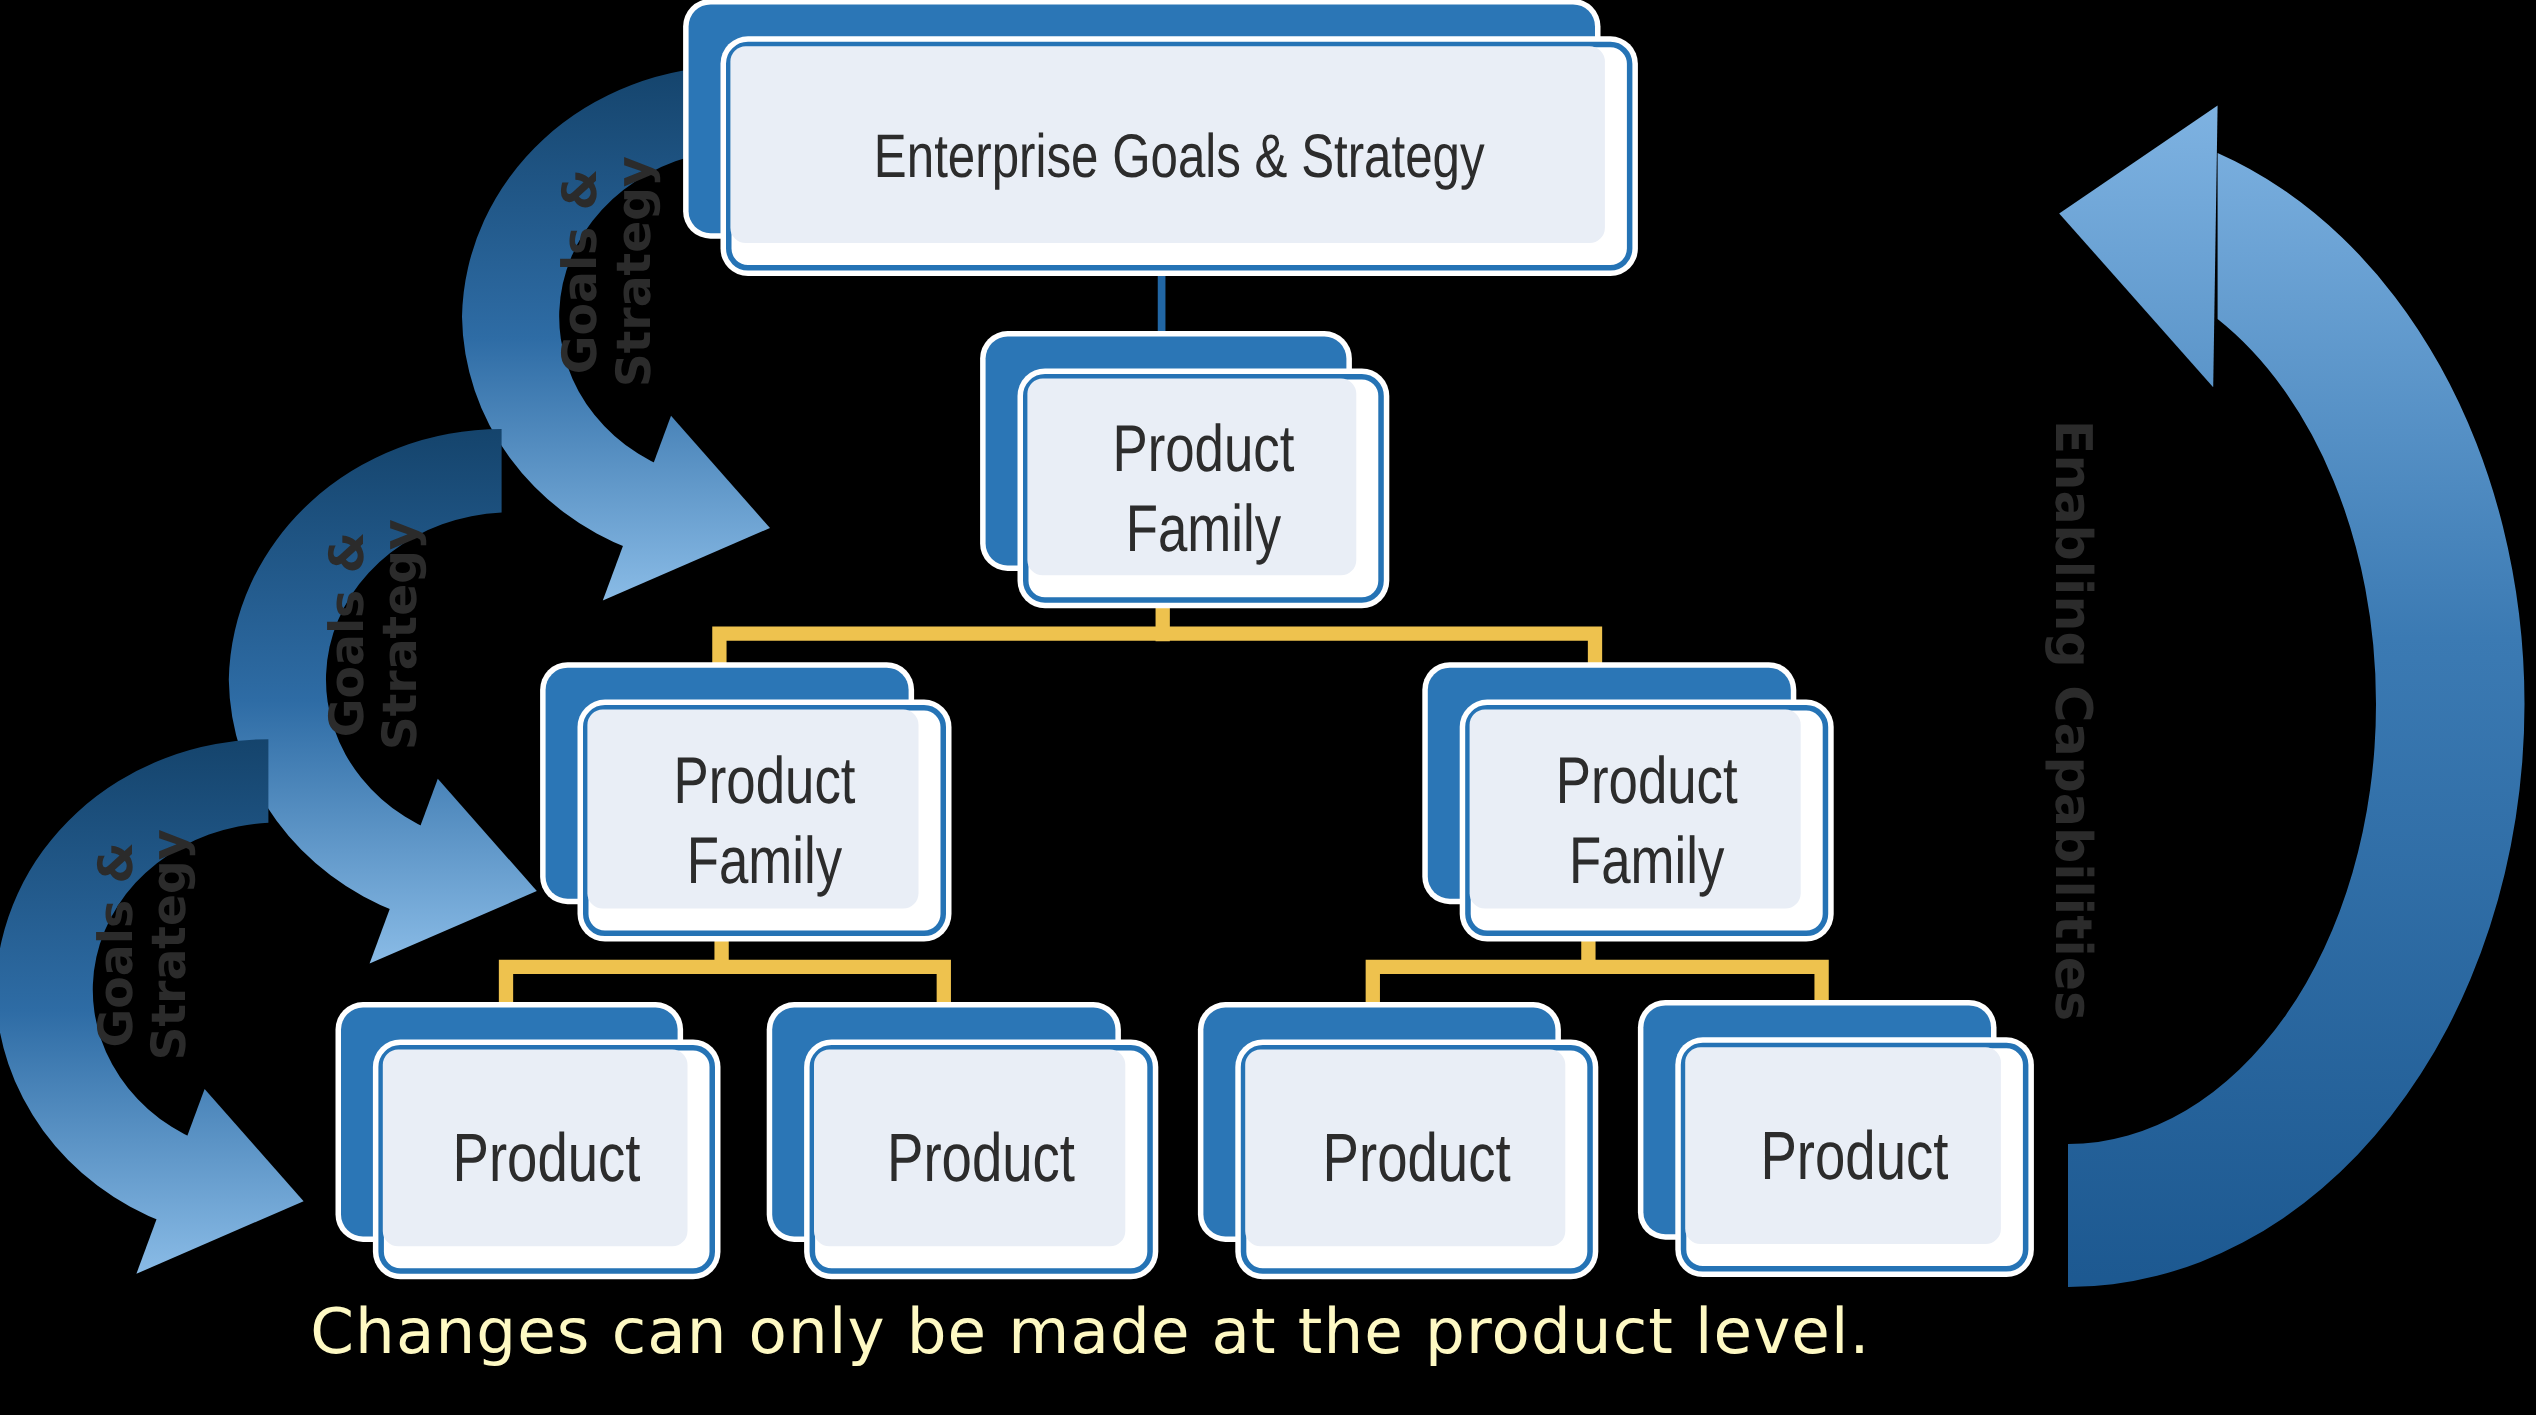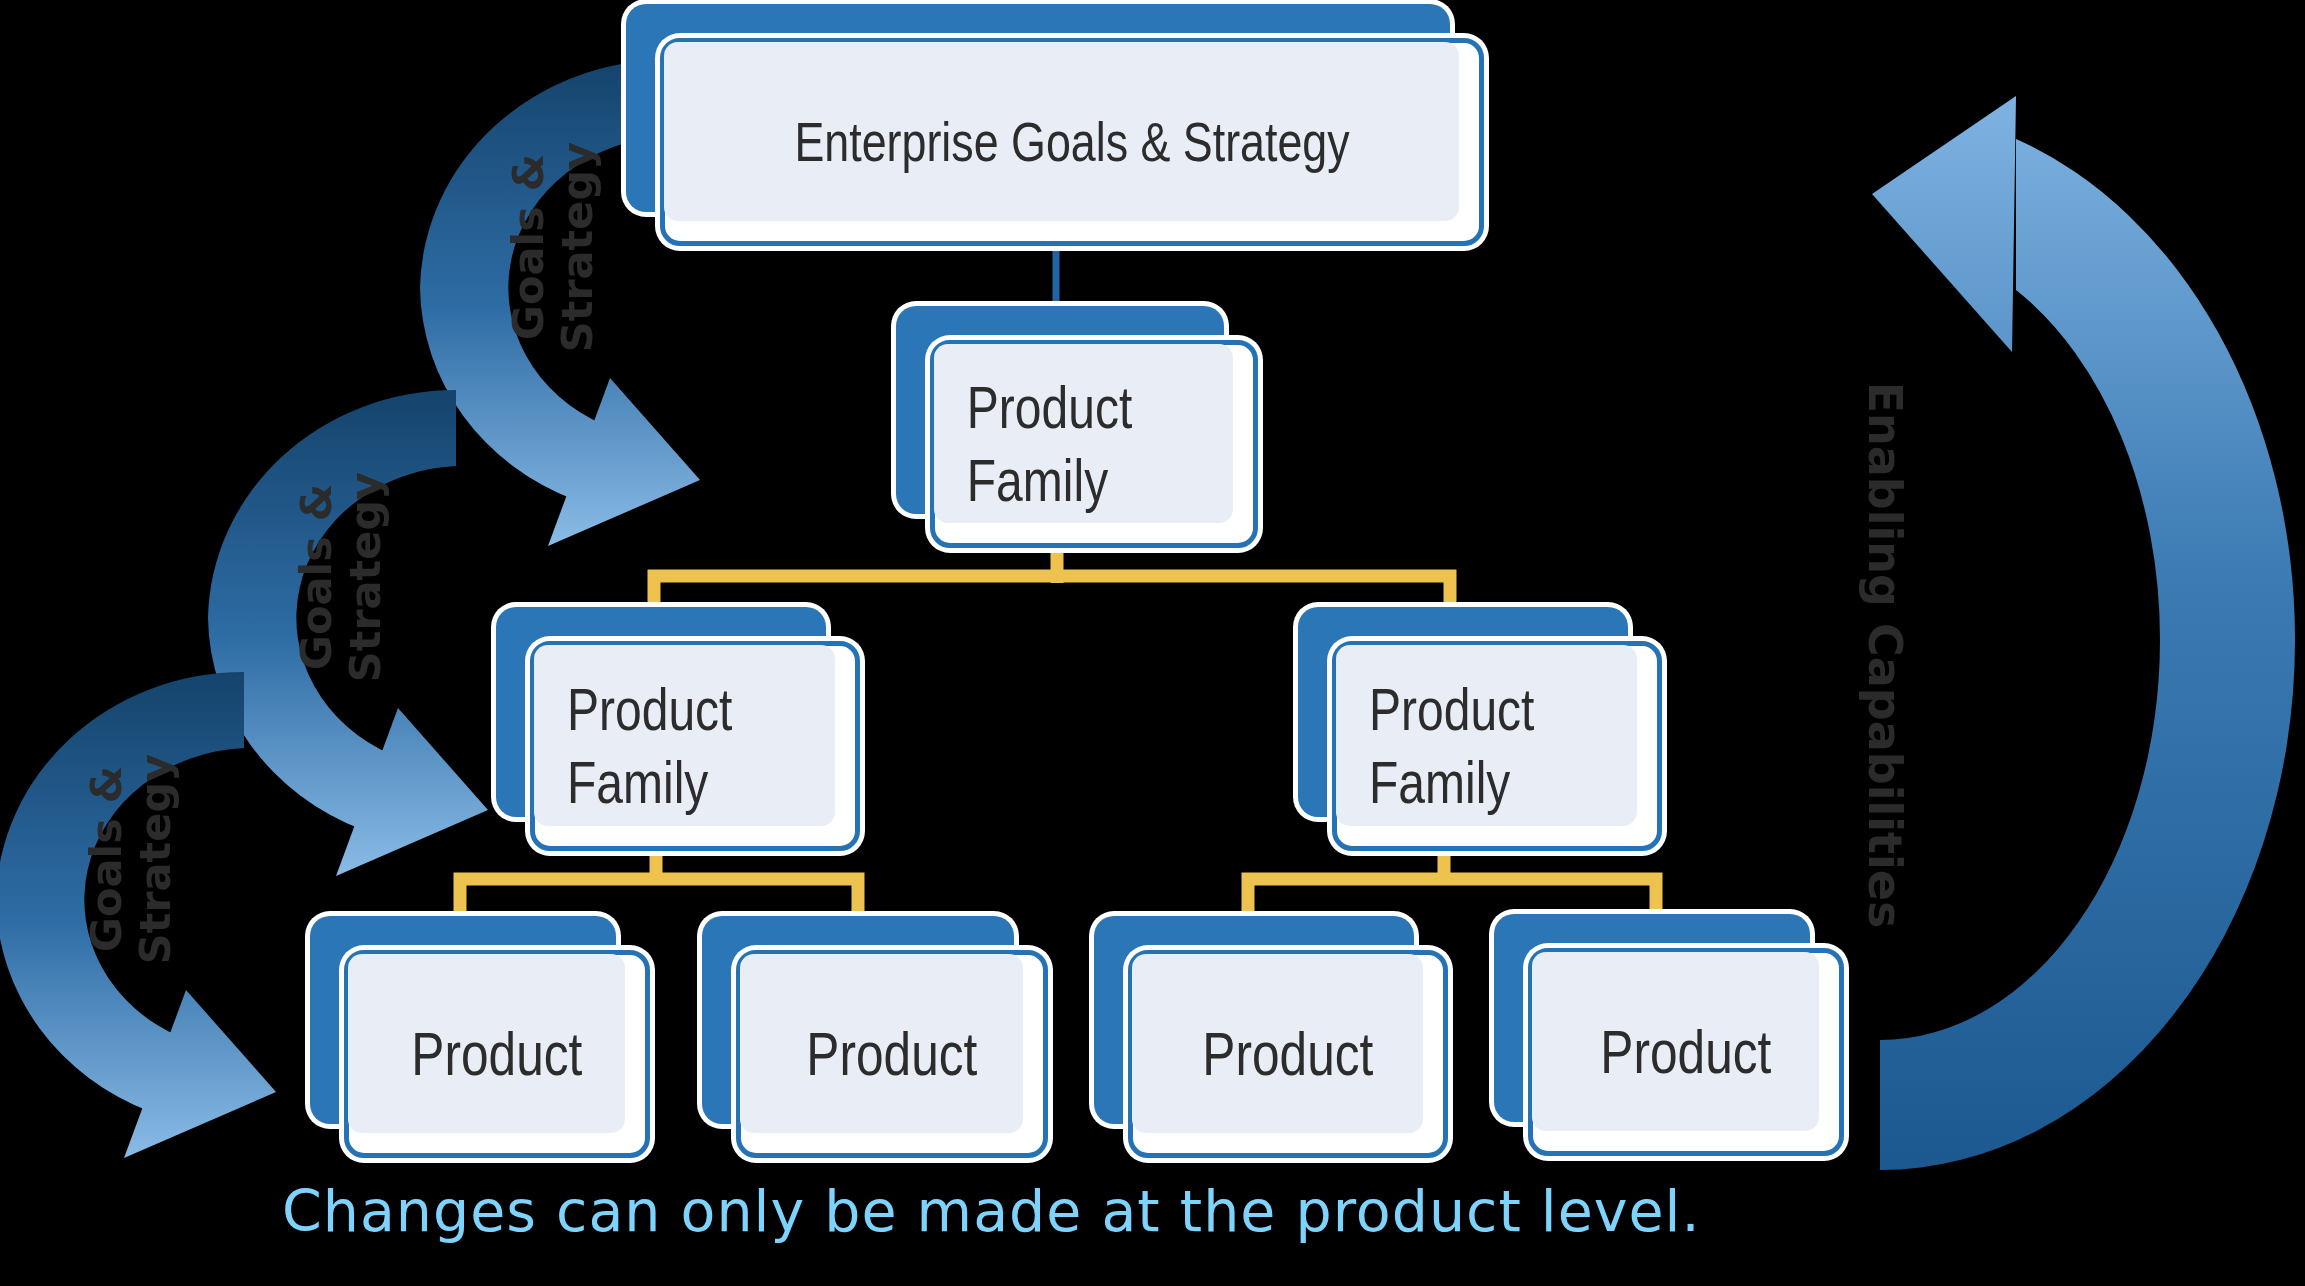--- a/index.html
+++ b/index.html
@@ -17,7 +17,7 @@
   .node .front{
     position:absolute;background:#fff;border:5px solid #2573b5;border-radius:20px;
     box-shadow:0 0 0 5px #fff;
-    display:flex;align-items:center;justify-content:center;text-align:left;
+    display:flex;align-items:center;justify-content:center;text-align:center;
   }
   .node .panel{
     position:absolute;left:-1px;top:-1px;right:20px;bottom:20px;

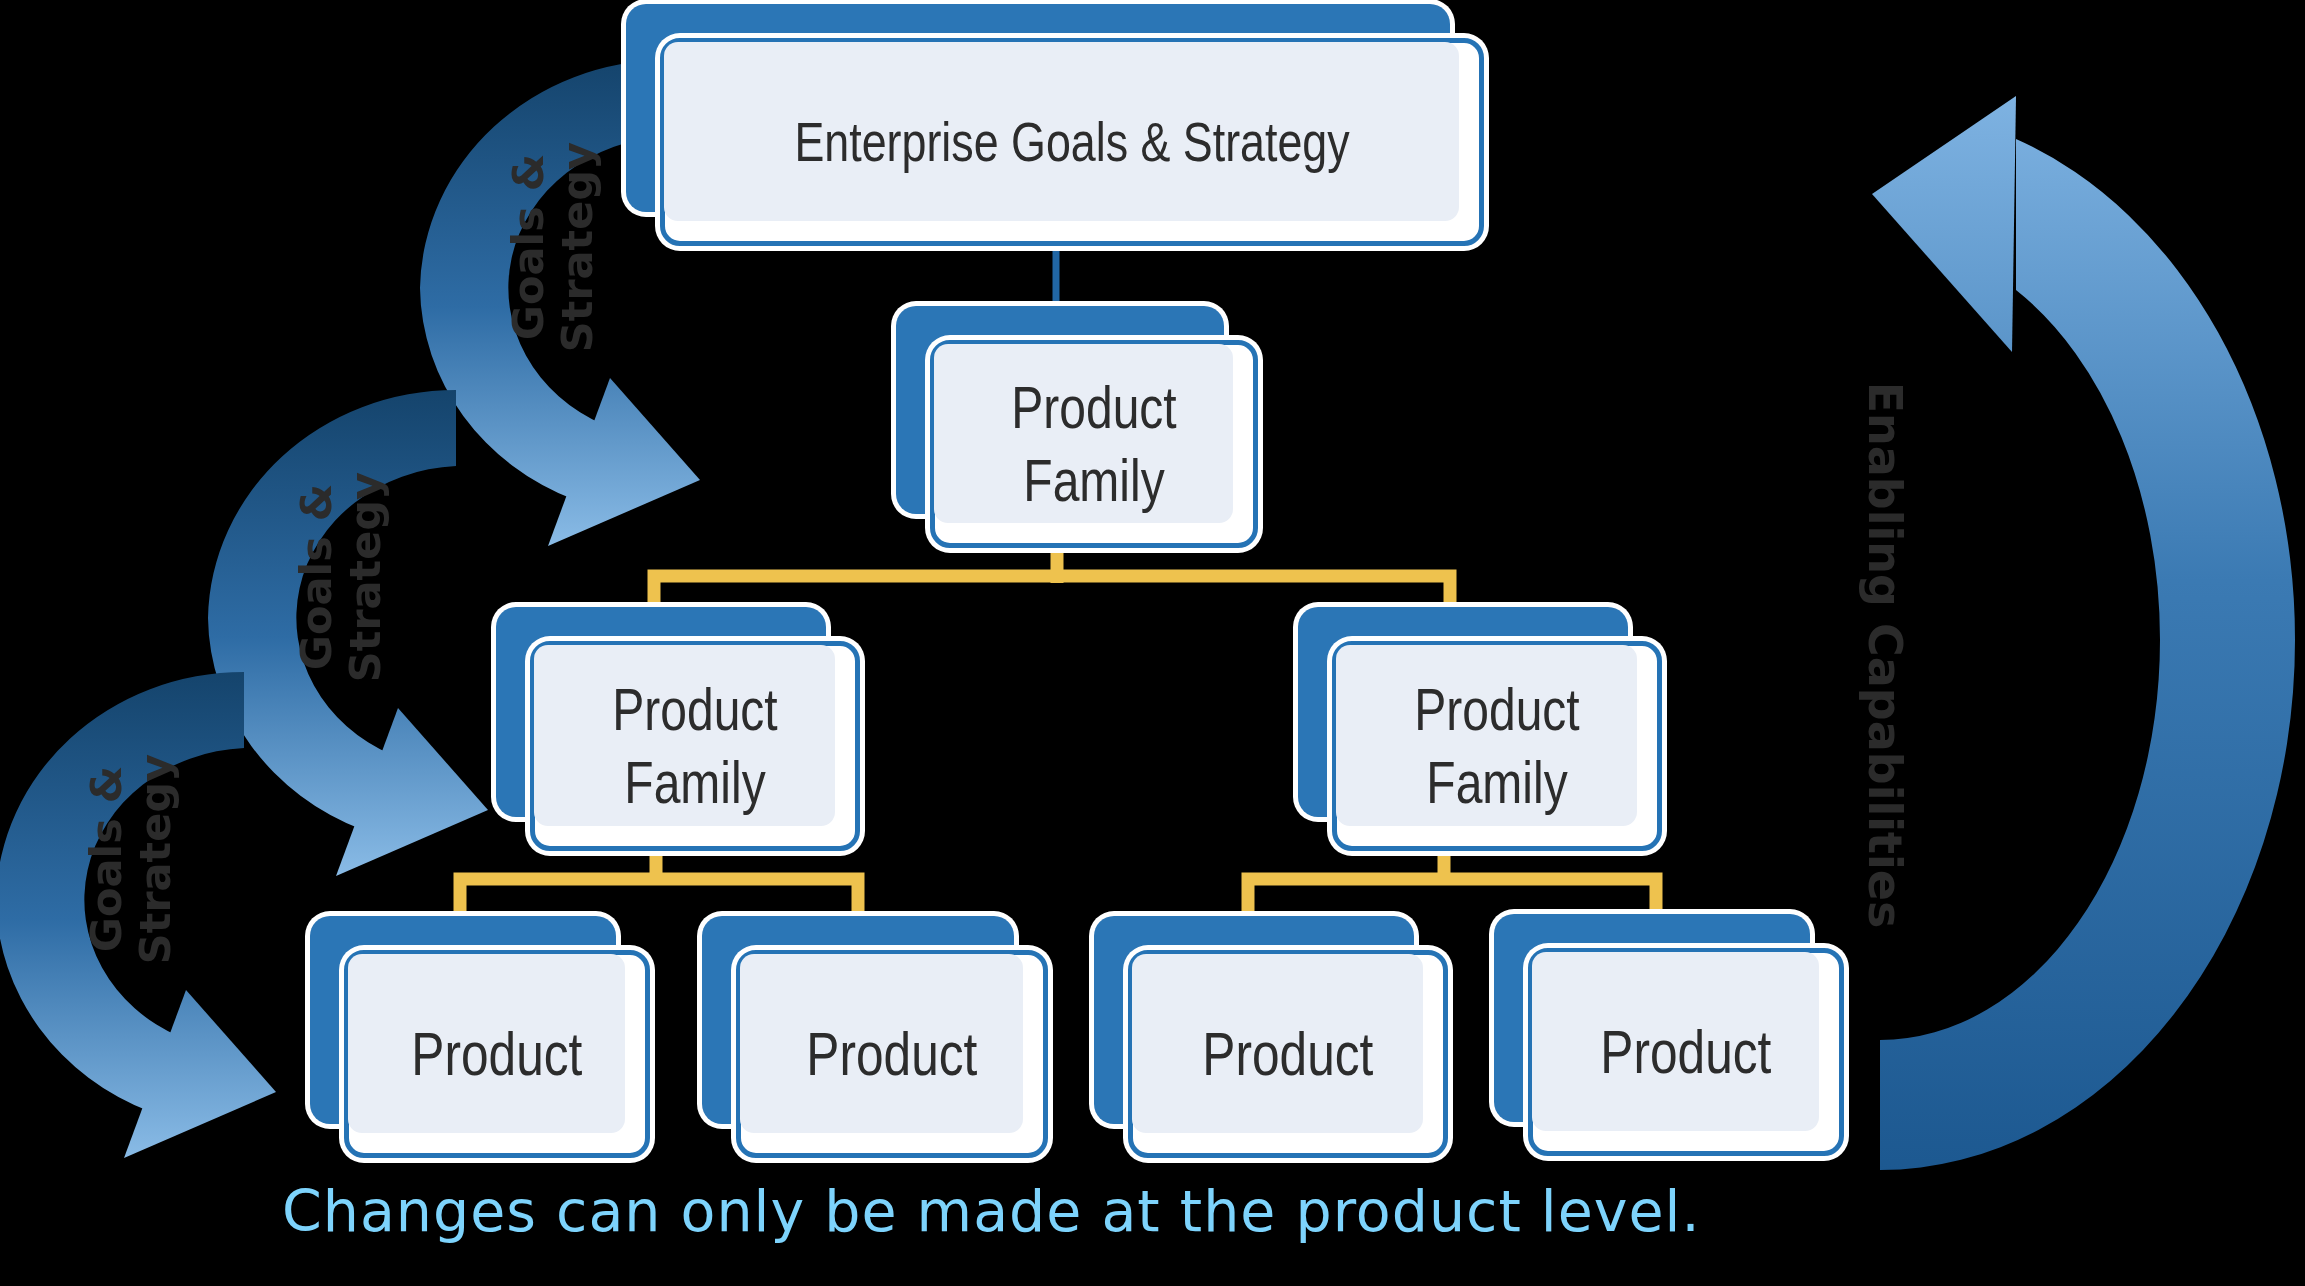--- a/index.html
+++ b/index.html
@@ -41,7 +41,7 @@
   #caption{
     position:absolute;left:282px;top:1178px;
     font-family:"DejaVu Sans",sans-serif;font-size:57px;letter-spacing:1px;
-    color:#7dd3fc;white-space:nowrap;
+    color:#fef9c3;white-space:nowrap;
   }
 </style>
 </head>

